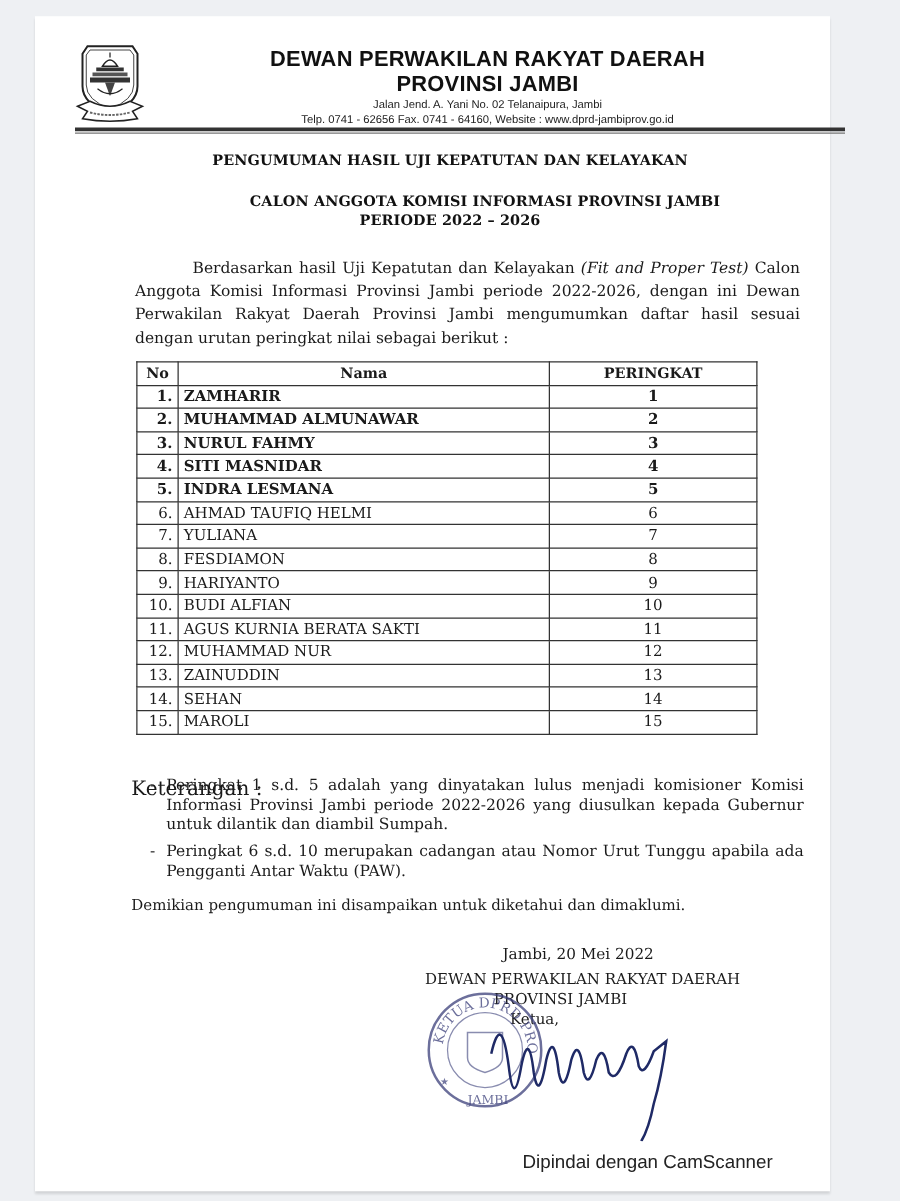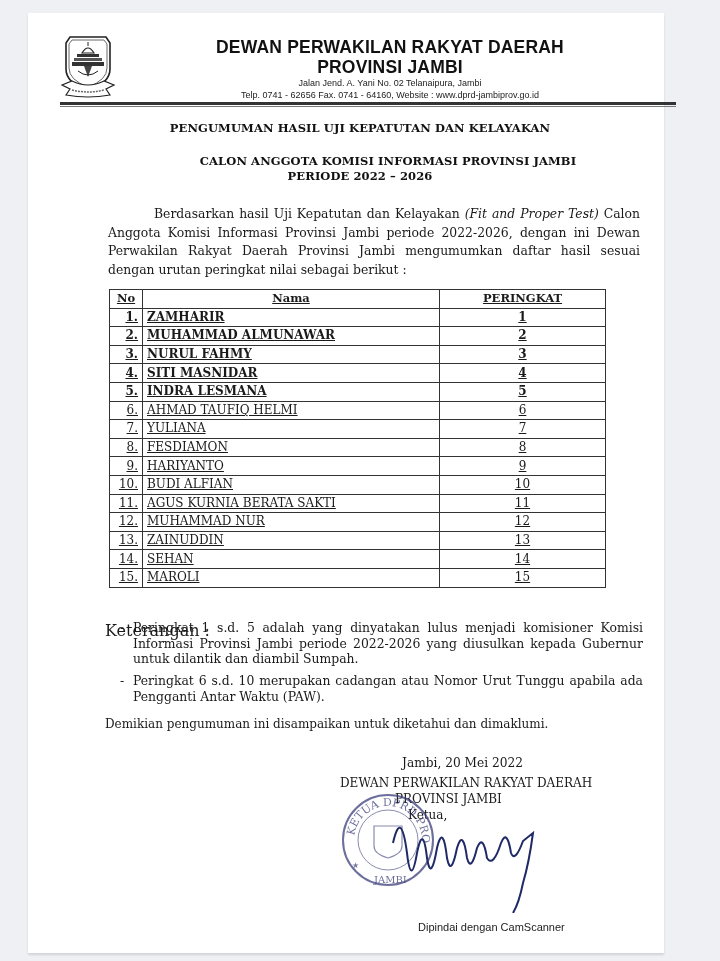--- a/index.html
+++ b/index.html
@@ -38,7 +38,7 @@
   .para .it { font-style: italic; }
 
   table.rank {
-    position: absolute; left: 81px; top: 276px; width: 497px; border-collapse: collapse; font-size: 12px; text-decoration: underline;
+    position: absolute; left: 81px; top: 276px; width: 497px; border-collapse: collapse; font-size: 12px;
   }
   table.rank td, table.rank th {
     border: 1.3px solid #333; height: 17.6px; padding: 0 4px; line-height: 17px;

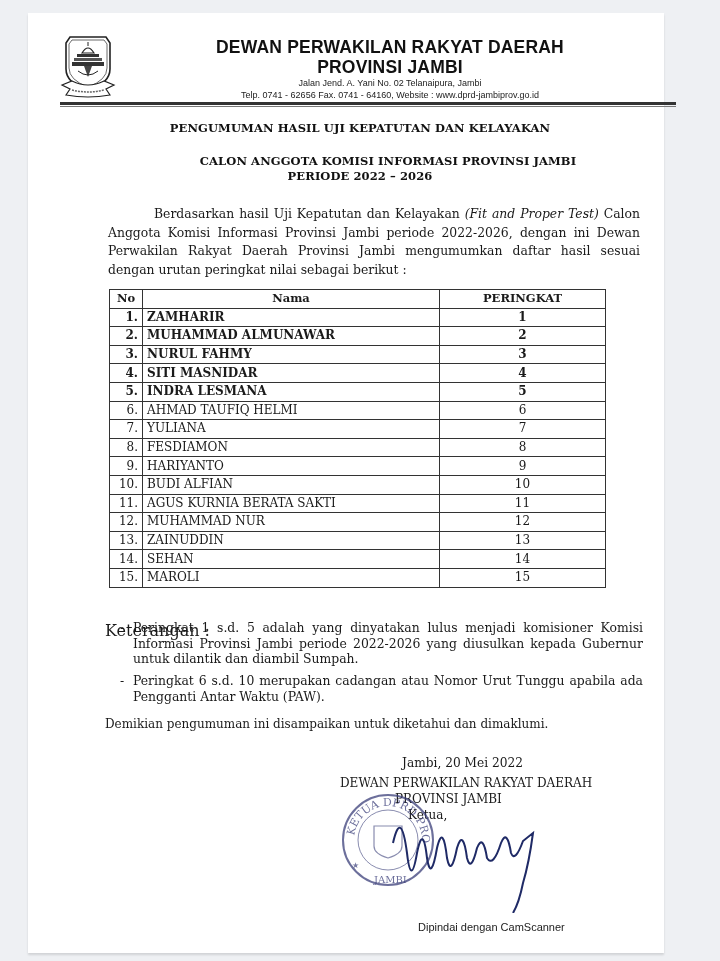--- a/index.html
+++ b/index.html
@@ -63,7 +63,7 @@
   .stamp { left: 310px; top: 775px; width: 100px; height: 100px; }
   .signature { left: 355px; top: 800px; width: 180px; height: 100px; }
   .scanner {
-    left: 390px; top: 908px; font-family: "Liberation Sans", sans-serif; font-size: 11px; color: #222;
+    left: 390px; top: 908px; font-family: "Liberation Sans", sans-serif; font-size: 15px; color: #222;
   }
 </style>
 </head>

